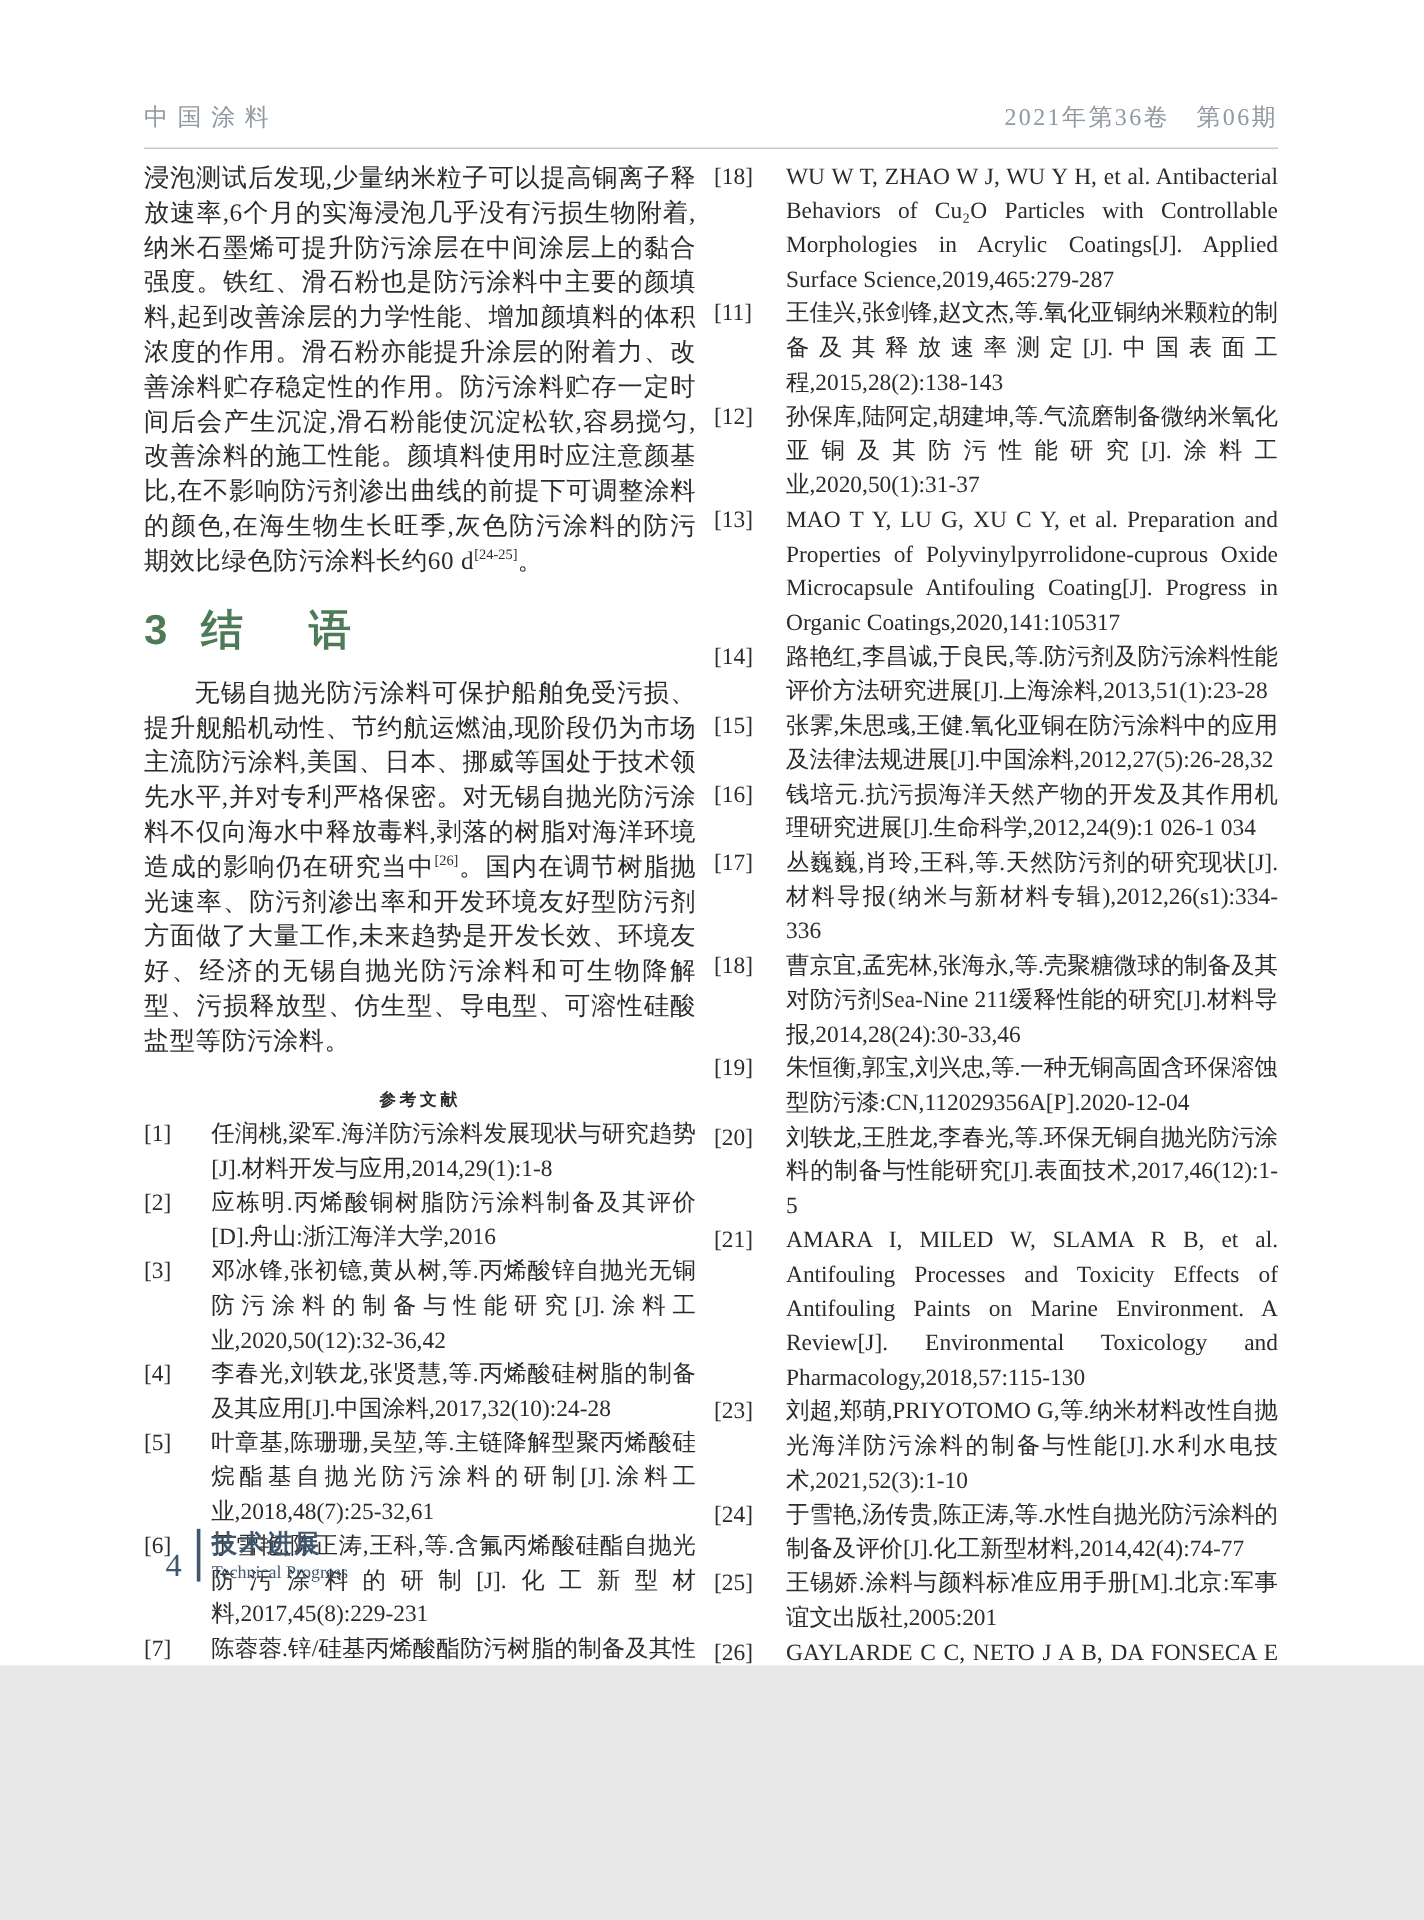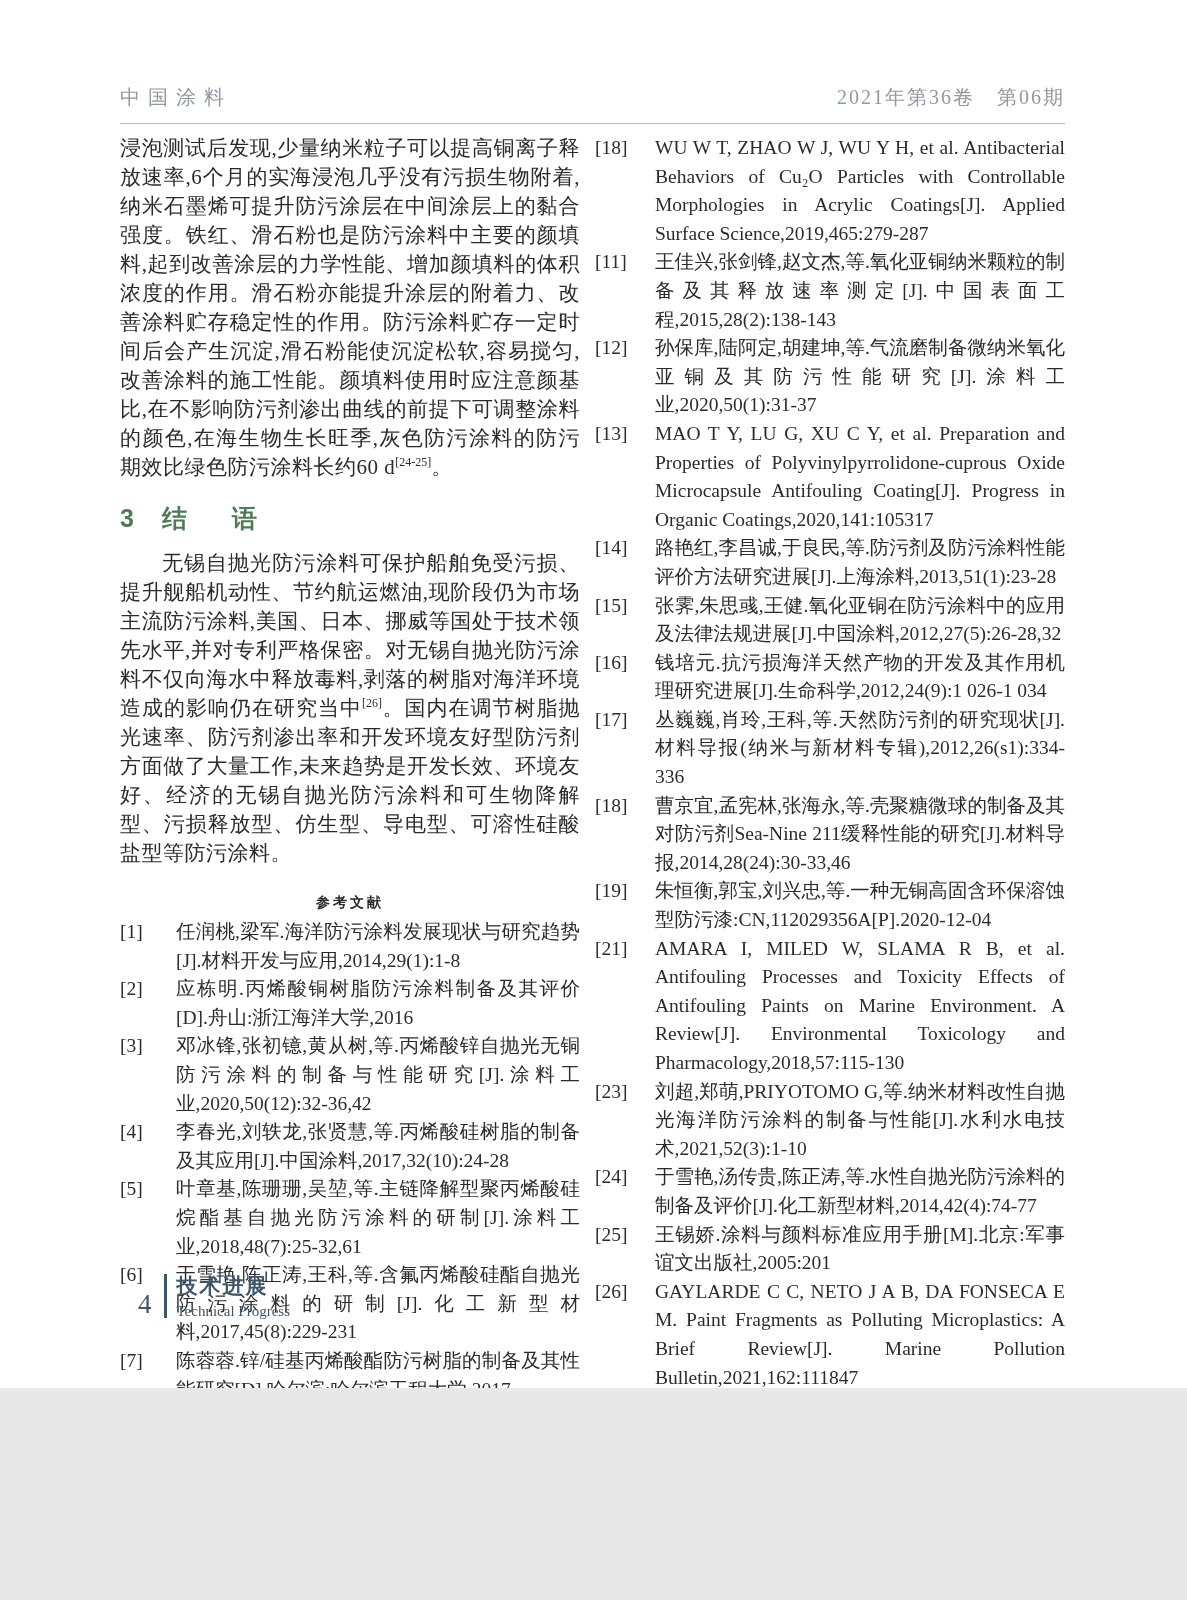--- a/index.html
+++ b/index.html
@@ -51,7 +51,7 @@
     margin-top:20px;margin-bottom:14px;
     color:var(--accent-green);
     font-family:"Liberation Sans","DejaVu Sans",sans-serif;
-    font-size:25px;font-weight:bold;
+    font-size:35px;font-weight:bold;
   }
   .section-heading .sec-num{margin-right:28px;}
   .section-heading .sec-title{letter-spacing:10px;}

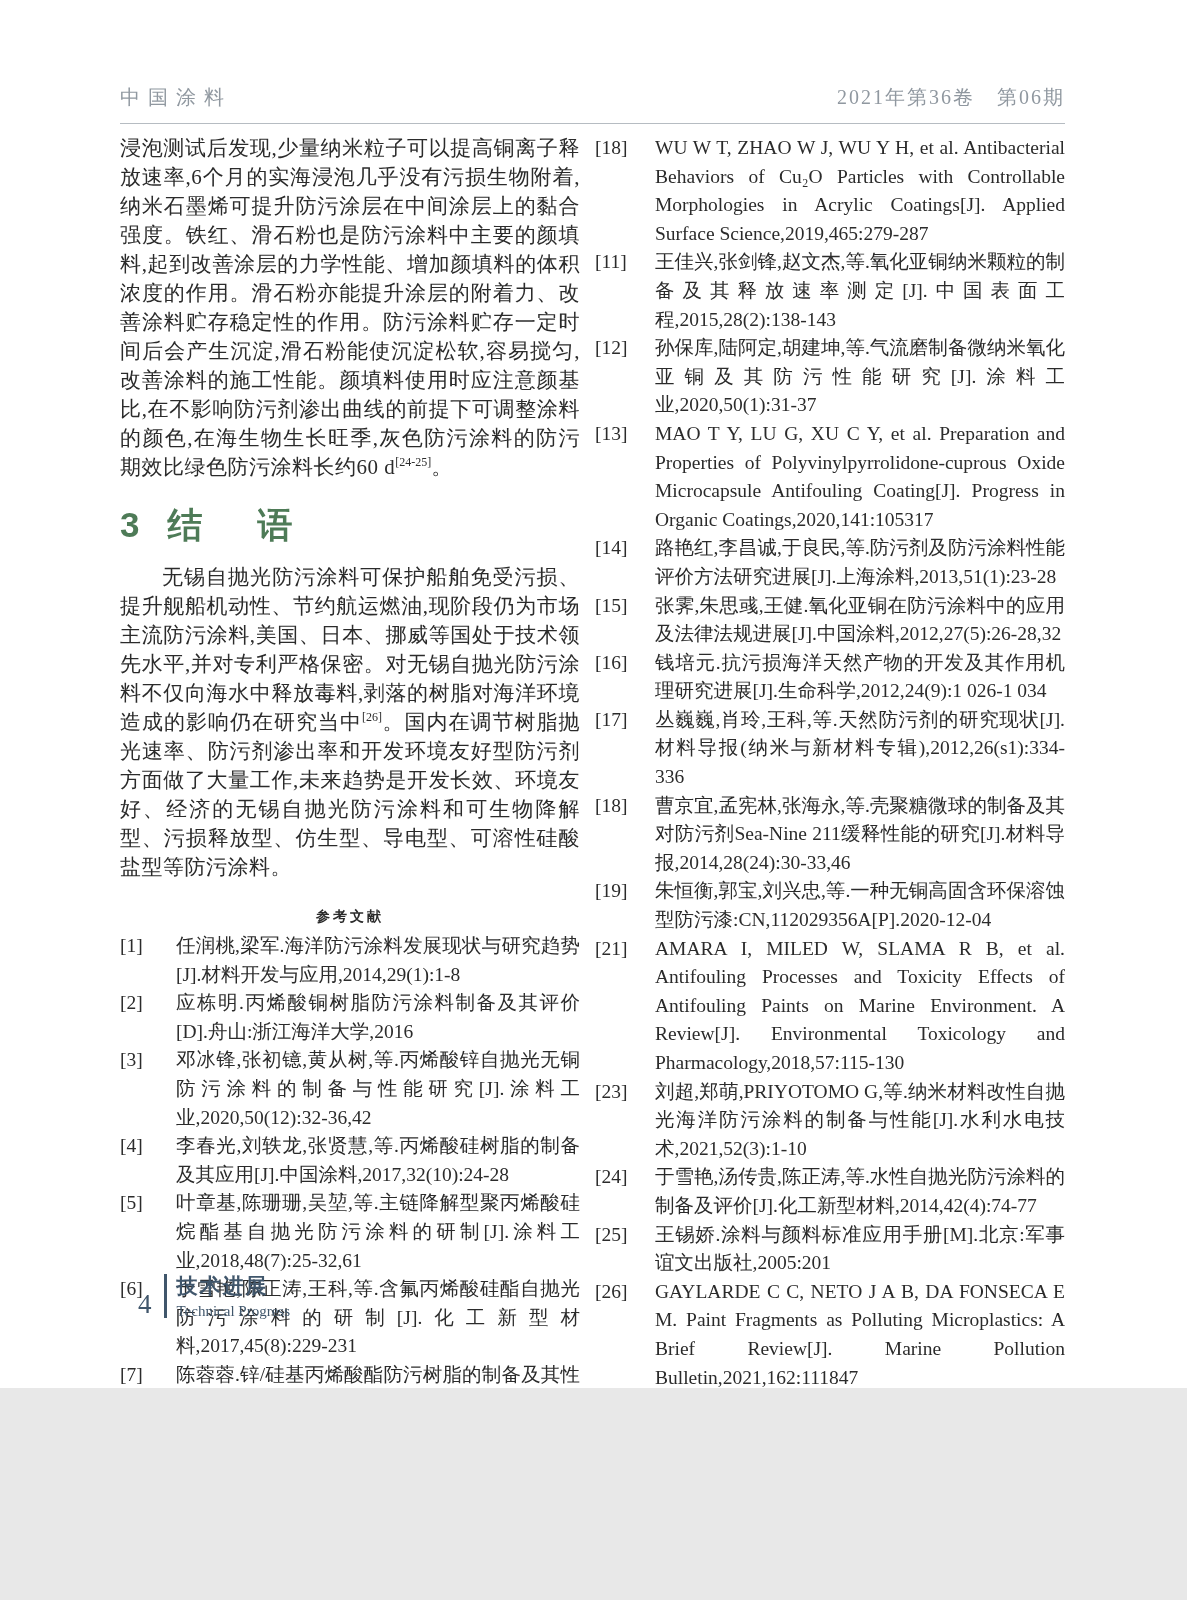--- a/index.html
+++ b/index.html
@@ -219,6 +219,10 @@
             <span class="ref-text">朱恒衡,郭宝,刘兴忠,等.一种无铜高固含环保溶蚀型防污漆:CN,112029356A[P].2020-12-04</span>
           </li>
 
+          <li class="ref-item">
+            <span class="ref-num">[20]</span>
+            <span class="ref-text">刘轶龙,王胜龙,李春光,等.环保无铜自抛光防污涂料的制备与性能研究[J].表面技术,2017,46(12):1-5</span>
+          </li>
 
           <li class="ref-item">
             <span class="ref-num">[21]</span>

